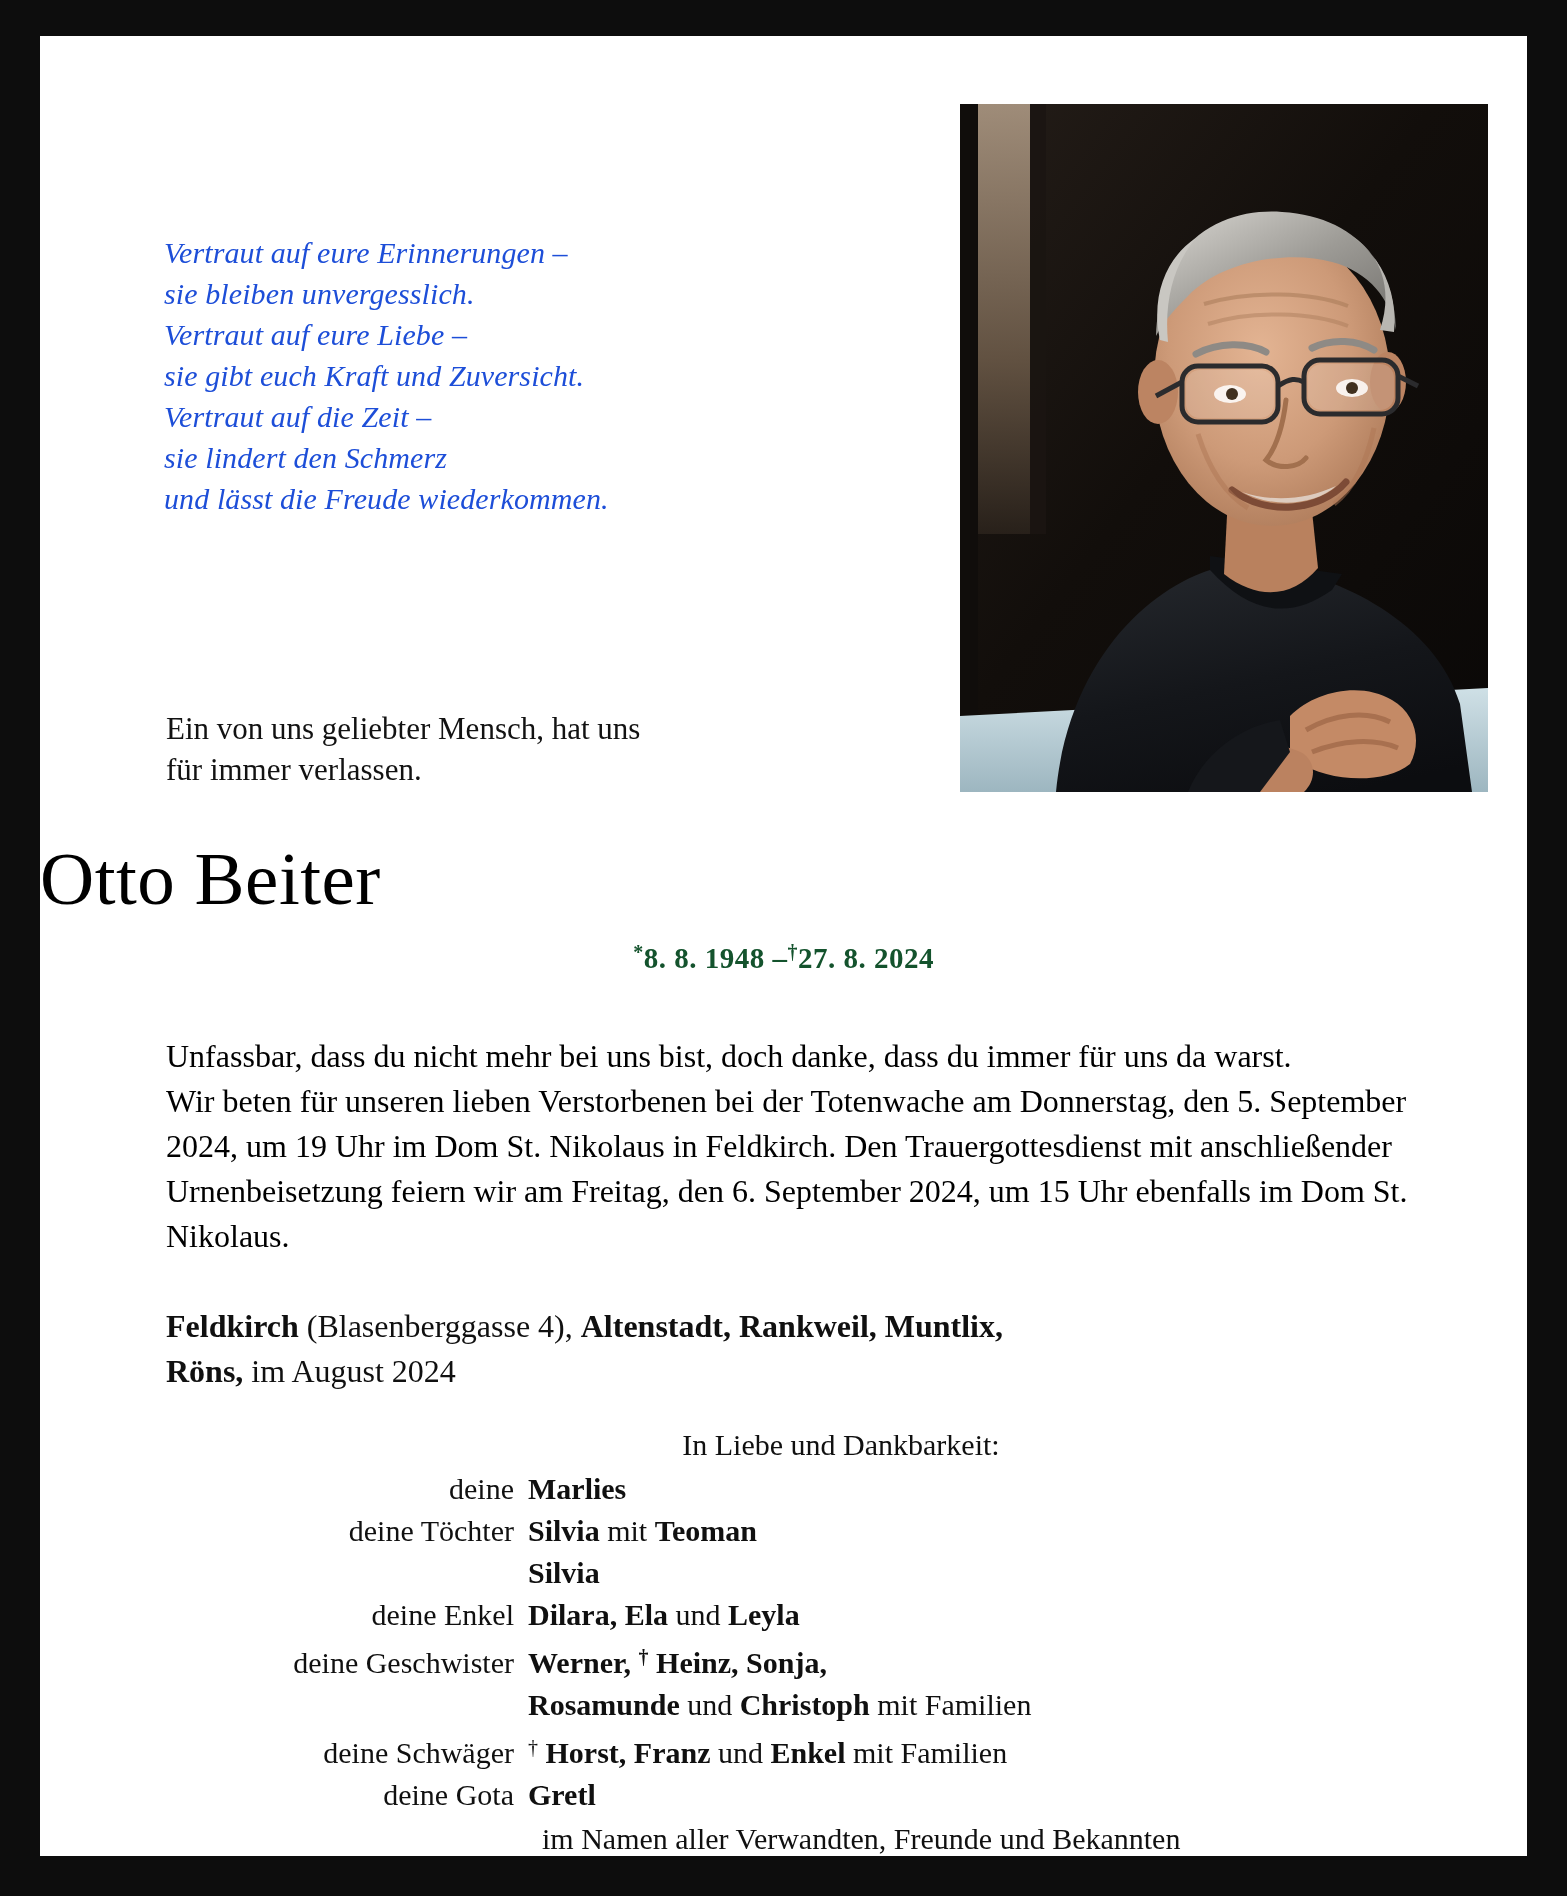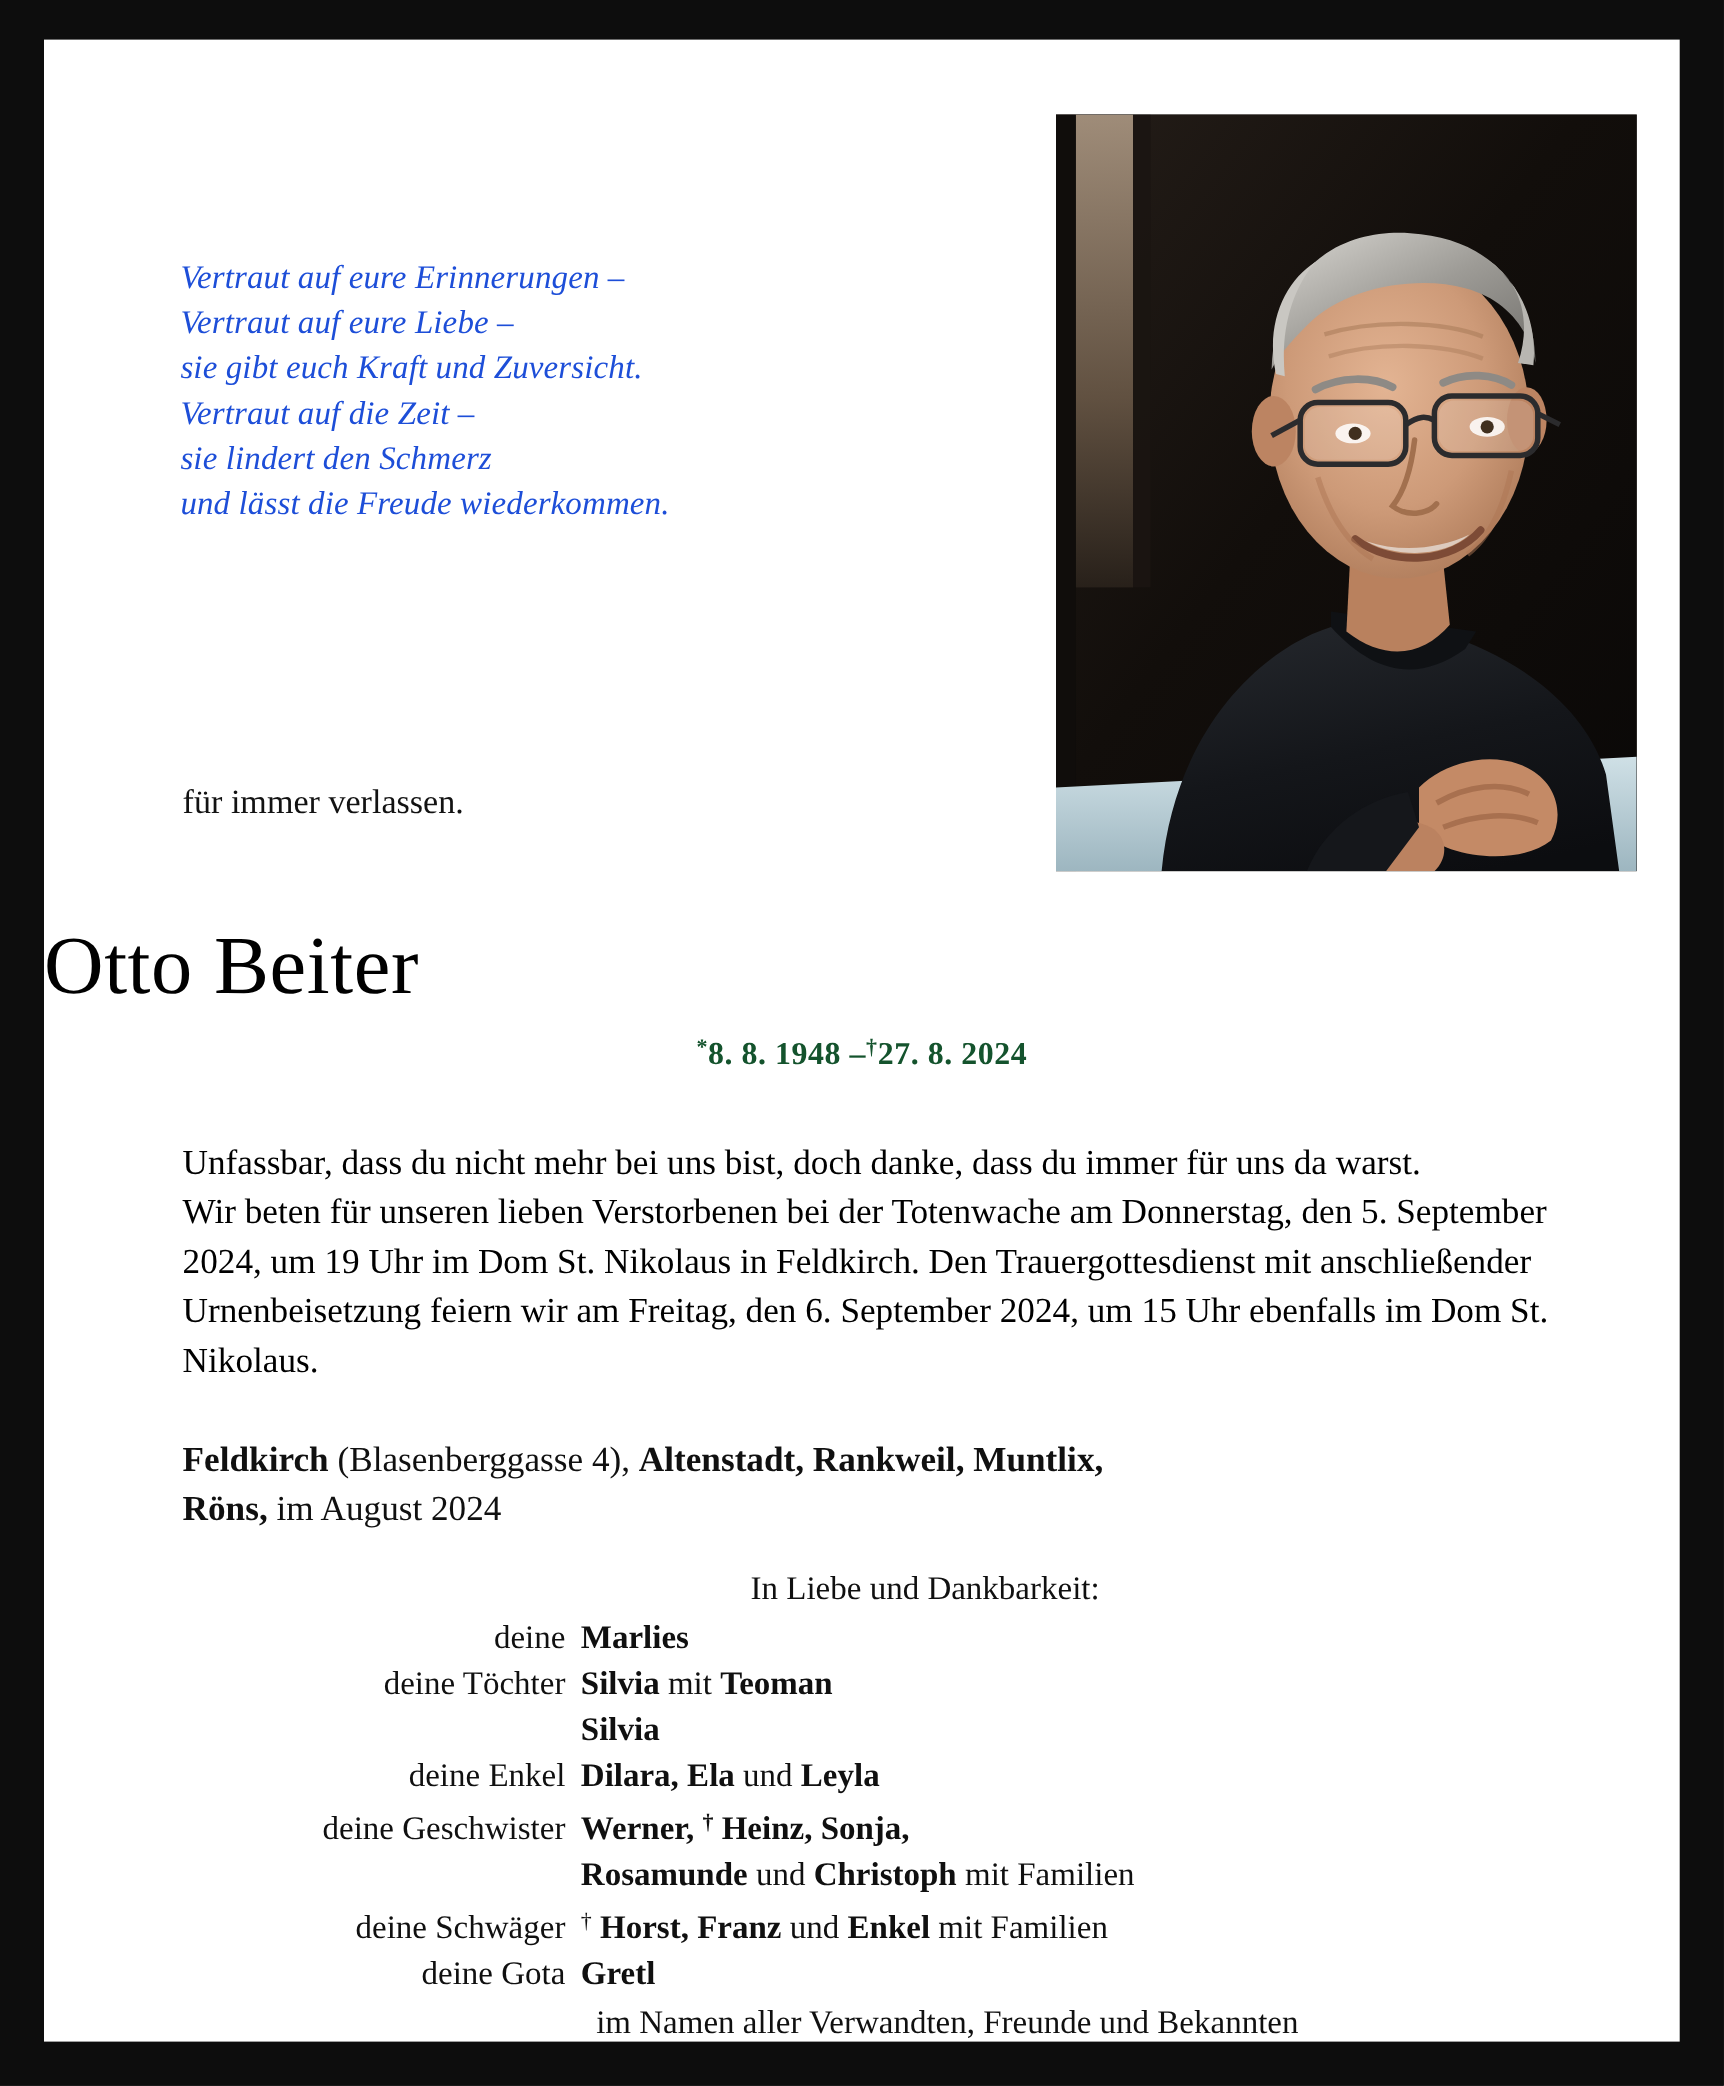--- a/index.html
+++ b/index.html
@@ -166,6 +166,7 @@
 
     <div class="verse">
       <span class="vline">Vertraut auf eure Erinnerungen –</span>
+      <span class="vline">sie bleiben unvergesslich.</span>
       <span class="vline">Vertraut auf eure Liebe –</span>
       <span class="vline">sie gibt euch Kraft und Zuversicht.</span>
       <span class="vline">Vertraut auf die Zeit –</span>

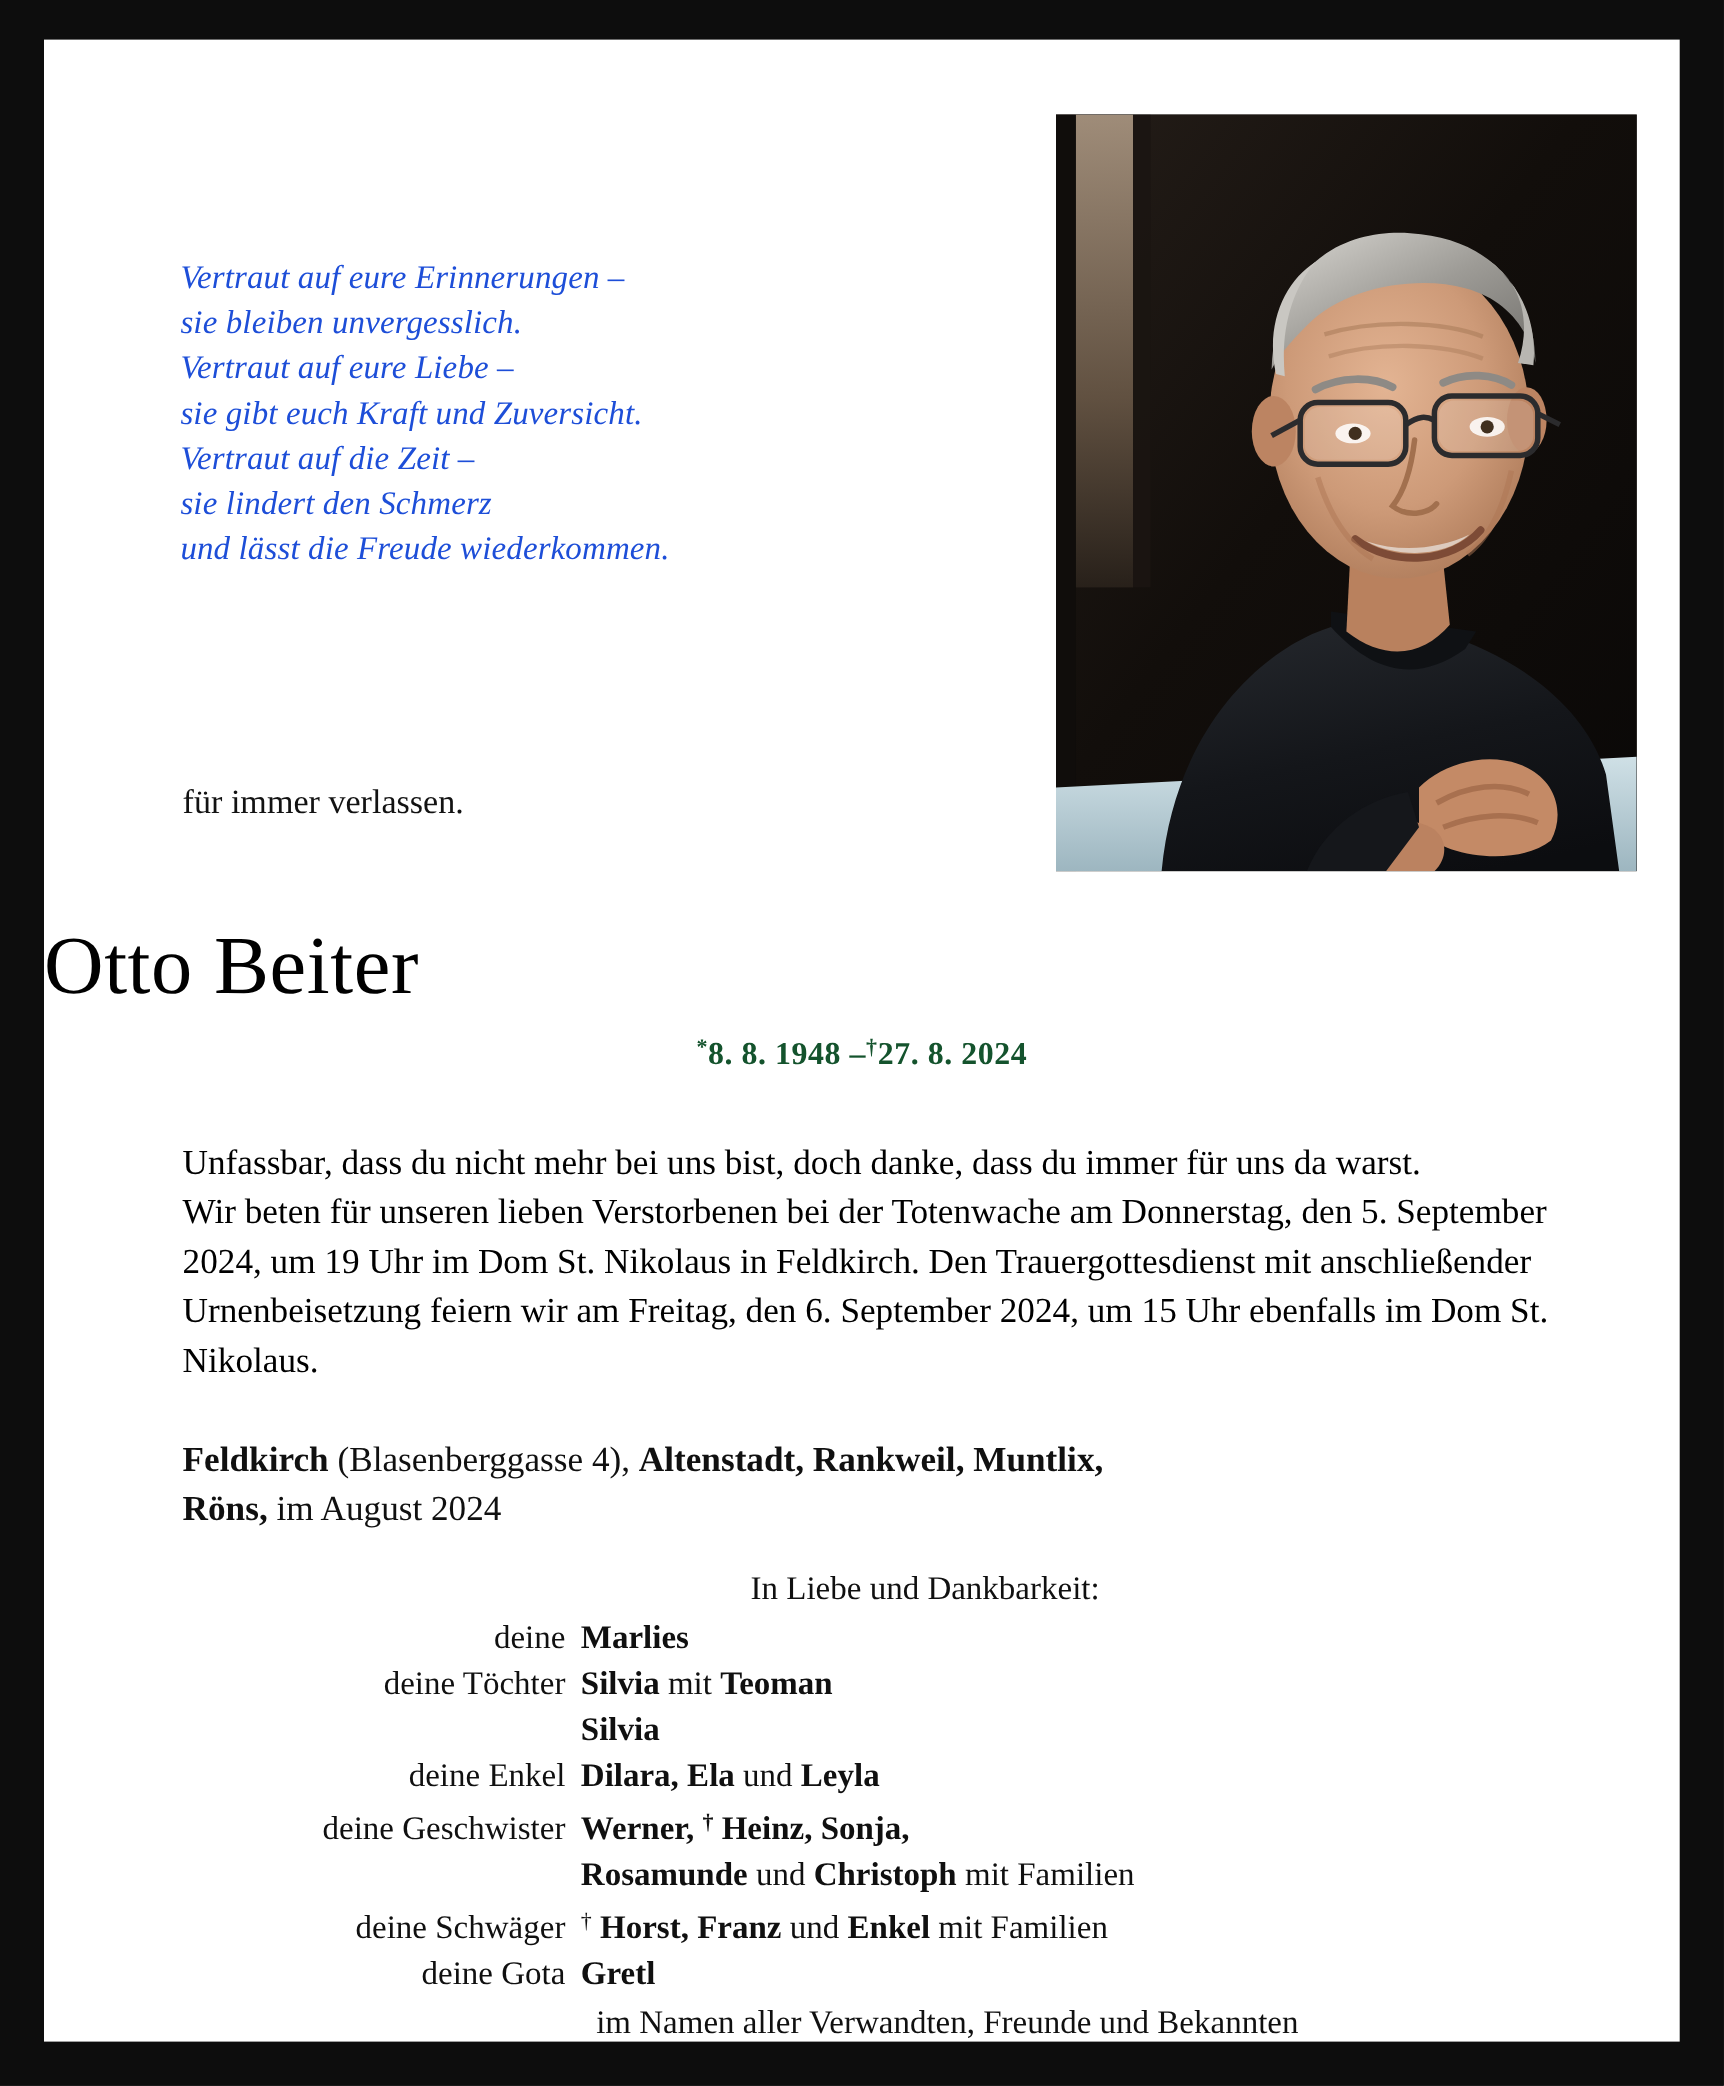--- a/index.html
+++ b/index.html
@@ -269,6 +269,7 @@
     </div>
 
     <div class="intro">
+      <span class="iline">Ein von uns geliebter Mensch, hat uns</span>
       <span class="iline">für immer verlassen.</span>
     </div>
 

